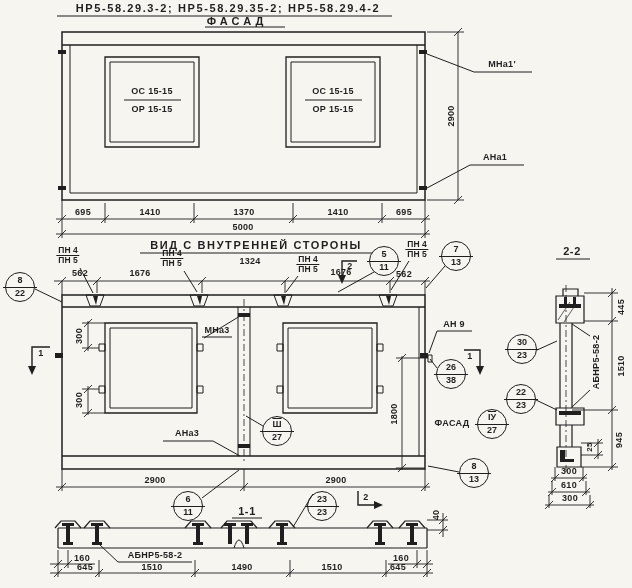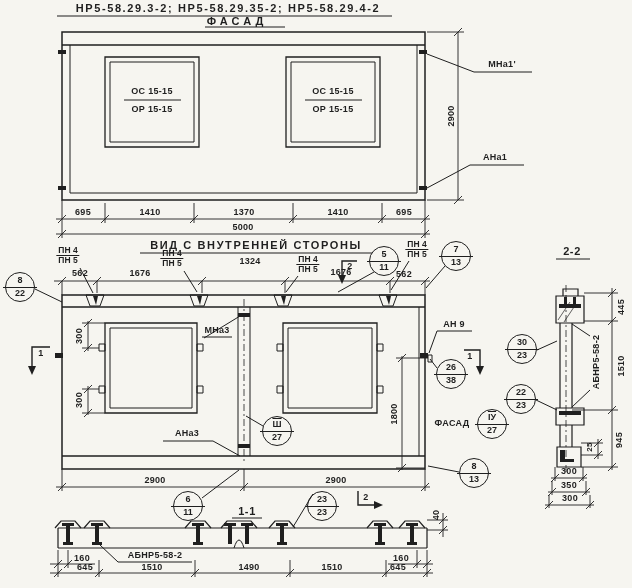--- a/index.html
+++ b/index.html
@@ -291,7 +291,7 @@
 <span class="t v" style="left:619px;top:440px">945</span>
 <span class="t v small" style="left:590px;top:447px">25</span>
 <span class="t" style="left:569px;top:471px">300</span>
-<span class="t" style="left:569px;top:485px">350</span>
+<span class="t" style="left:569px;top:485px">610</span>
 <span class="t" style="left:570px;top:498px">300</span>
 
 </div>

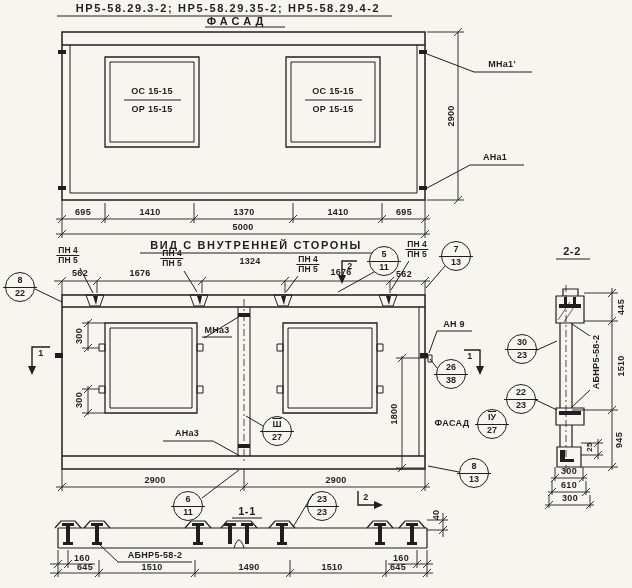--- a/index.html
+++ b/index.html
@@ -279,7 +279,7 @@
 <span class="t" style="left:401px;top:558px">160</span>
 <span class="t" style="left:85px;top:567px">645</span>
 <span class="t" style="left:152px;top:567px">1510</span>
-<span class="t" style="left:249px;top:567px">1490</span>
+<span class="t" style="left:242px;top:567px">1490</span>
 <span class="t" style="left:332px;top:567px">1510</span>
 <span class="t" style="left:398px;top:567px">645</span>
 <span class="t v" style="left:436px;top:515px">40</span>

